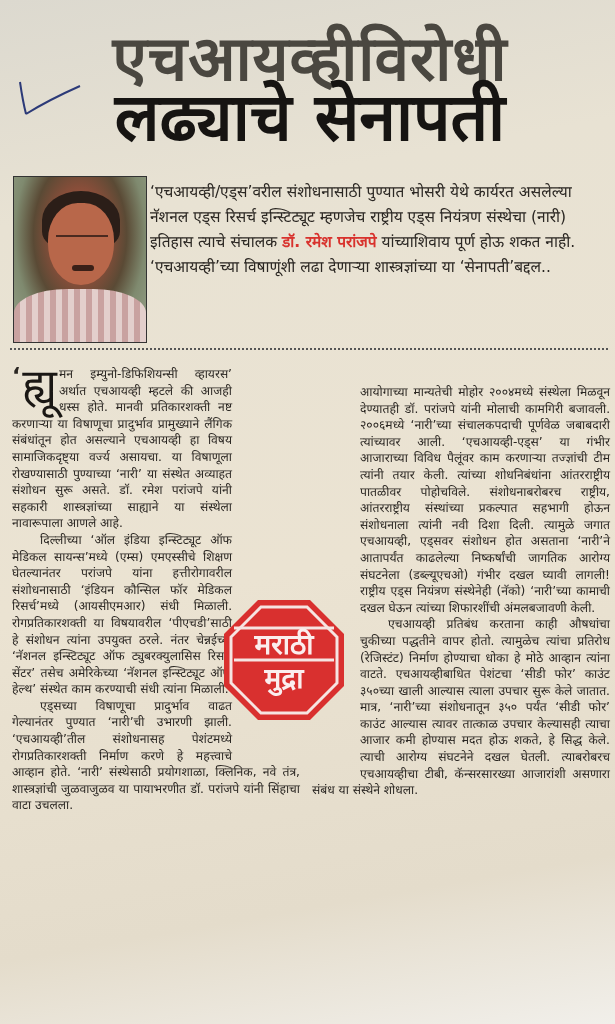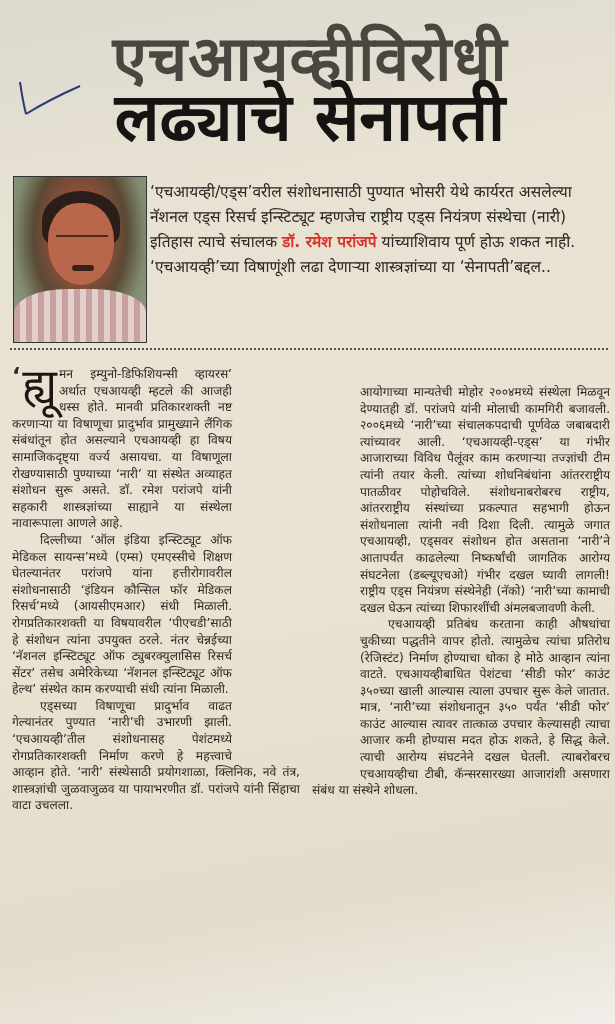--- a/index.html
+++ b/index.html
@@ -111,6 +111,16 @@
     <p class="indent">एचआयव्ही प्रतिबंध करताना काही औषधांचा चुकीच्या पद्धतीने वापर होतो. त्यामुळेच त्यांचा प्रतिरोध (रेजिस्टंट) निर्माण होण्याचा धोका हे मोठे आव्हान त्यांना वाटते. एचआयव्हीबाधित पेशंटचा ‘सीडी फोर’ काउंट ३५०च्या खाली आल्यास त्याला उपचार सुरू केले जातात. मात्र, ‘नारी’च्या संशोधनातून ३५० पर्यंत ‘सीडी फोर’ काउंट आल्यास त्यावर तात्काळ उपचार केल्यासही त्याचा आजार कमी होण्यास मदत होऊ शकते, हे सिद्ध केले. त्याची आरोग्य संघटनेने दखल घेतली. त्याबरोबरच एचआयव्हीचा टीबी, कॅन्सरसारख्या आजारांशी असणारा संबंध या संस्थेने शोधला.</p>
   </div>
 
+  <div class="stamp">
+    <svg width="124" height="124" viewBox="0 0 124 124">
+      <polygon points="36,2 88,2 122,36 122,88 88,122 36,122 2,88 2,36" fill="#d9302f"></polygon>
+      <polygon points="39,9 85,9 115,39 115,85 85,115 39,115 9,85 9,39" fill="none" stroke="#f6e4e2" stroke-width="3"></polygon>
+      <line x1="12" y1="30" x2="112" y2="30" stroke="#f6e4e2" stroke-width="3"></line>
+      <line x1="12" y1="62" x2="112" y2="62" stroke="#f6e4e2" stroke-width="3"></line>
+    </svg>
+    <div class="stamp-text1">मराठी</div>
+    <div class="stamp-text2">मुद्रा</div>
+  </div>
 
 </div>
 

